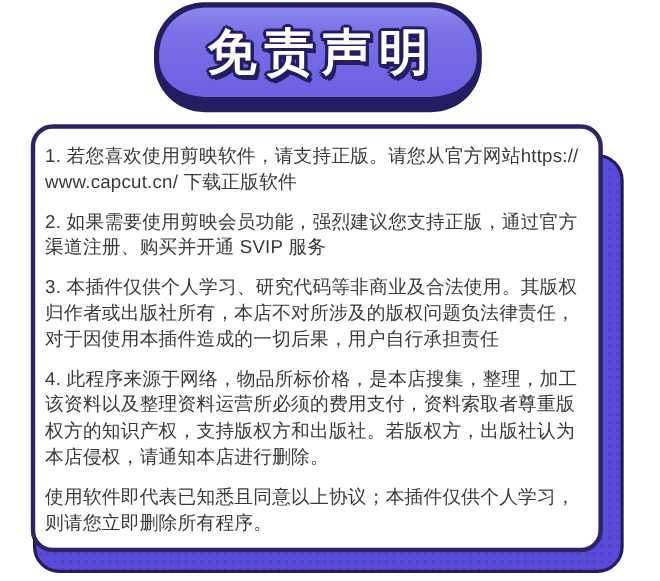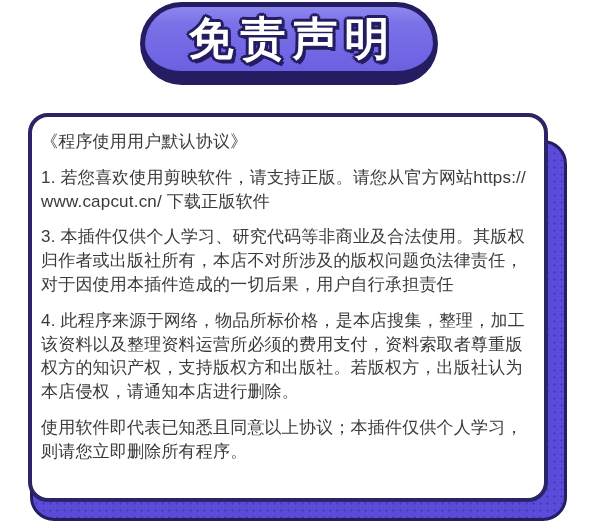--- a/index.html
+++ b/index.html
@@ -16,7 +16,7 @@
   .banner {
     position: absolute;
     left: 140px; top: 2px;
-    width: 298px; height: 83px;
+    width: 298px; height: 100px;
     background: linear-gradient(180deg, #8d87ef 0%, #7a70e7 28%, #6c60e2 100%);
     border: 5px solid #241d62;
     border-bottom-width: 14px;

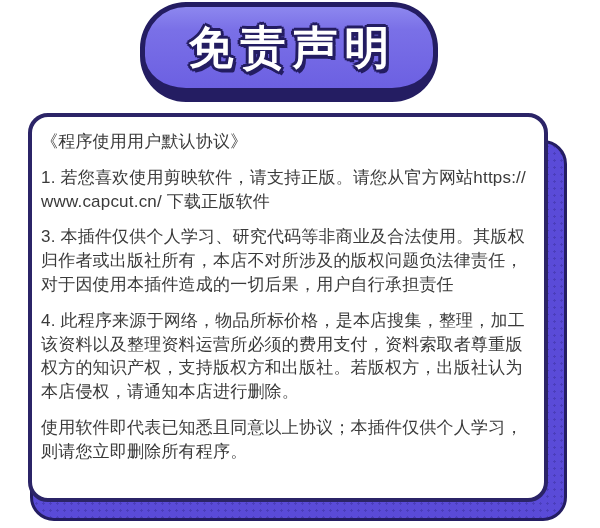--- a/index.html
+++ b/index.html
@@ -78,7 +78,6 @@
   <div class="shadow-card"></div>
 
   <div class="card">
-    <p>《程序使用用户默认协议》</p>
     <p>1. 若您喜欢使用剪映软件，请支持正版。请您从官方网站https://www.capcut.cn/ 下载正版软件</p>
     <p>3. 本插件仅供个人学习、研究代码等非商业及合法使用。其版权归作者或出版社所有，本店不对所涉及的版权问题负法律责任，对于因使用本插件造成的一切后果，用户自行承担责任</p>
     <p>4. 此程序来源于网络，物品所标价格，是本店搜集，整理，加工该资料以及整理资料运营所必须的费用支付，资料索取者尊重版权方的知识产权，支持版权方和出版社。若版权方，出版社认为本店侵权，请通知本店进行删除。</p>

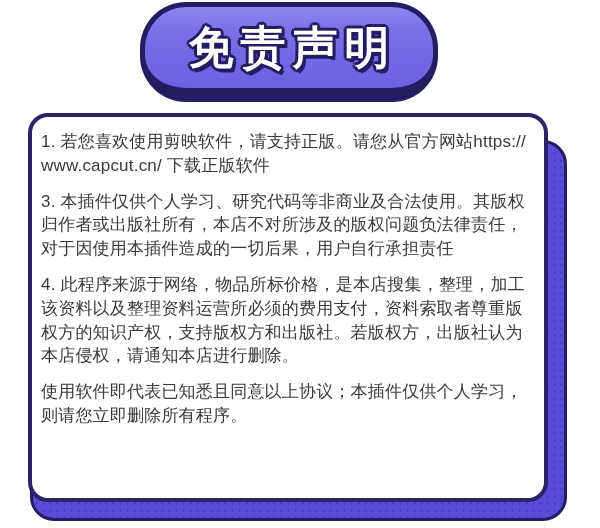--- a/index.html
+++ b/index.html
@@ -79,6 +79,7 @@
 
   <div class="card">
     <p>1. 若您喜欢使用剪映软件，请支持正版。请您从官方网站https://www.capcut.cn/ 下载正版软件</p>
+    <p>2. 如果需要使用剪映会员功能，强烈建议您支持正版，通过官方渠道注册、购买并开通 SVIP 服务</p>
     <p>3. 本插件仅供个人学习、研究代码等非商业及合法使用。其版权归作者或出版社所有，本店不对所涉及的版权问题负法律责任，对于因使用本插件造成的一切后果，用户自行承担责任</p>
     <p>4. 此程序来源于网络，物品所标价格，是本店搜集，整理，加工该资料以及整理资料运营所必须的费用支付，资料索取者尊重版权方的知识产权，支持版权方和出版社。若版权方，出版社认为本店侵权，请通知本店进行删除。</p>
     <p>使用软件即代表已知悉且同意以上协议；本插件仅供个人学习，则请您立即删除所有程序。</p>

